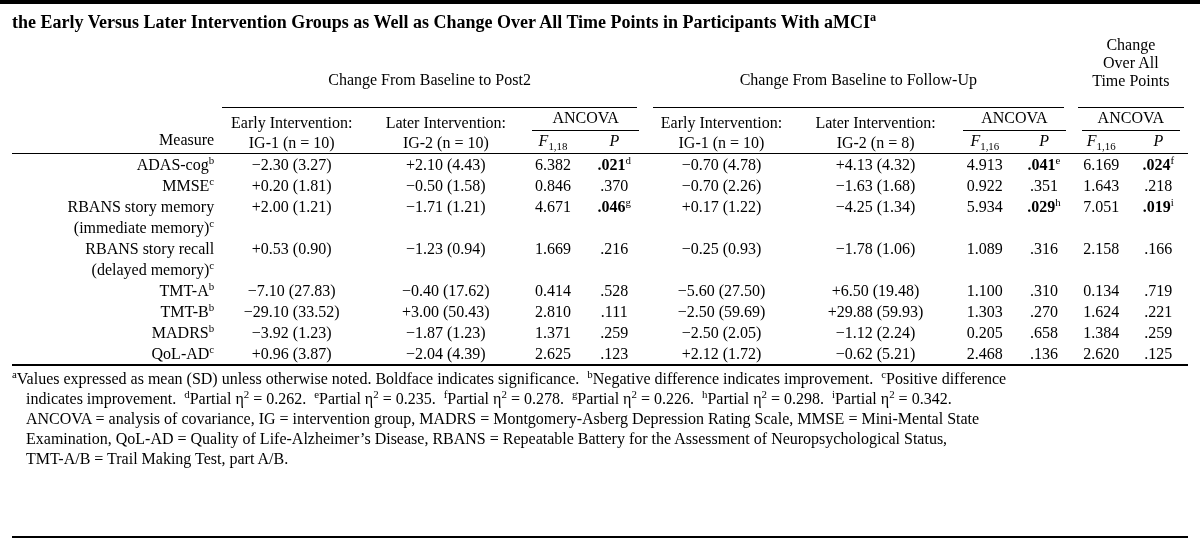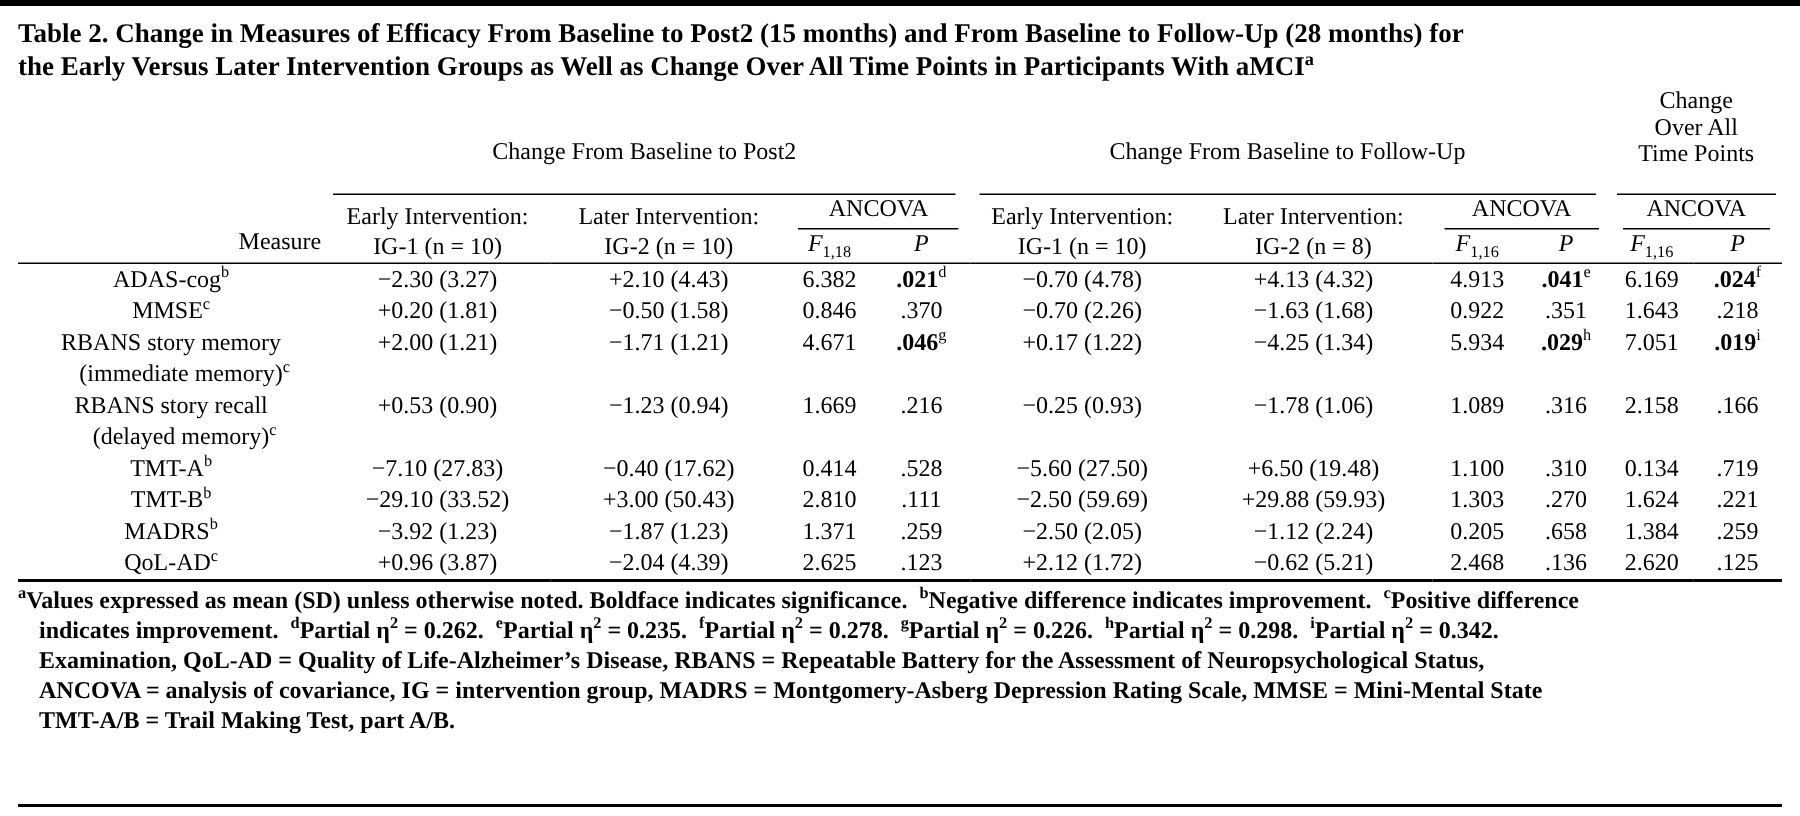--- a/index.html
+++ b/index.html
@@ -44,7 +44,6 @@
 <div class="sheet">
 
   <div class="title">
-    <div class="line"><span>Table 2. Change in Measures of Efficacy From Baseline to Post2 (15 months) and From Baseline to Follow-Up (28 months) for</span></div>
     <div class="line"><span>the Early Versus Later Intervention Groups as Well as Change Over All Time Points in Participants With aMCI</span><sup>a</sup></div>
   </div>
 

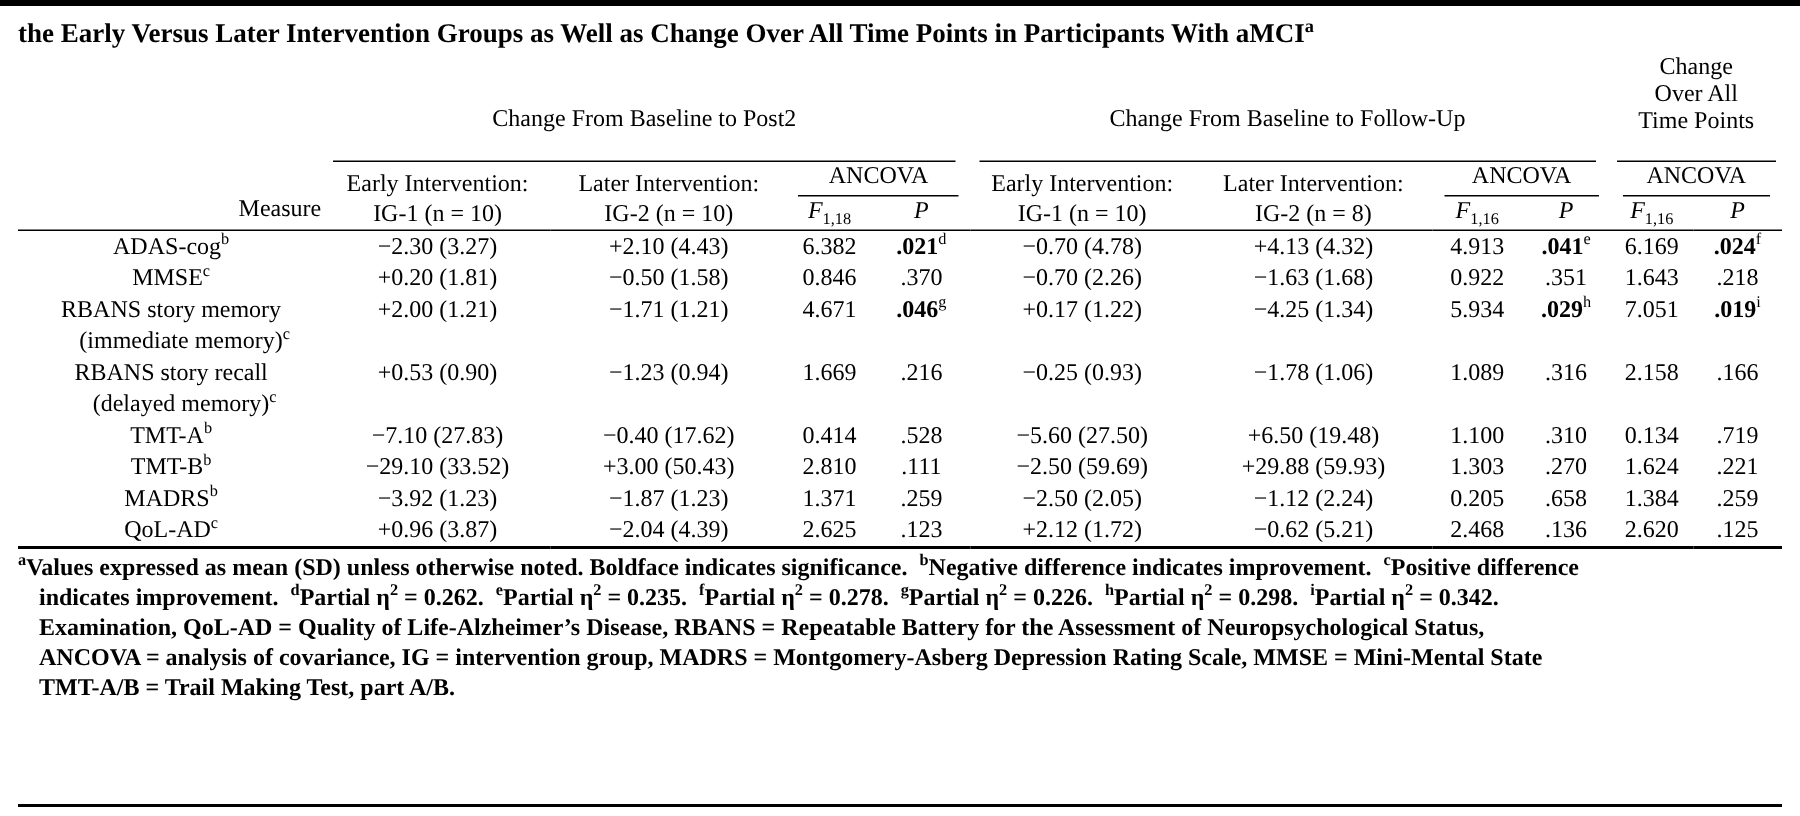--- a/index.html
+++ b/index.html
@@ -27,7 +27,7 @@
   .fp-head { padding-bottom: 2px; }
   #rows tr:first-child td { border-top: 1.5px solid #000; }
   #rows td { line-height: 21px; vertical-align: top; }
-  td.measure { text-align: center; padding-left: 2px; }
+  td.measure { text-align: right; padding-left: 2px; }
   .measure-indent { padding-left: 18px; }
   .i { font-style: italic; }
   .b { font-weight: bold; }

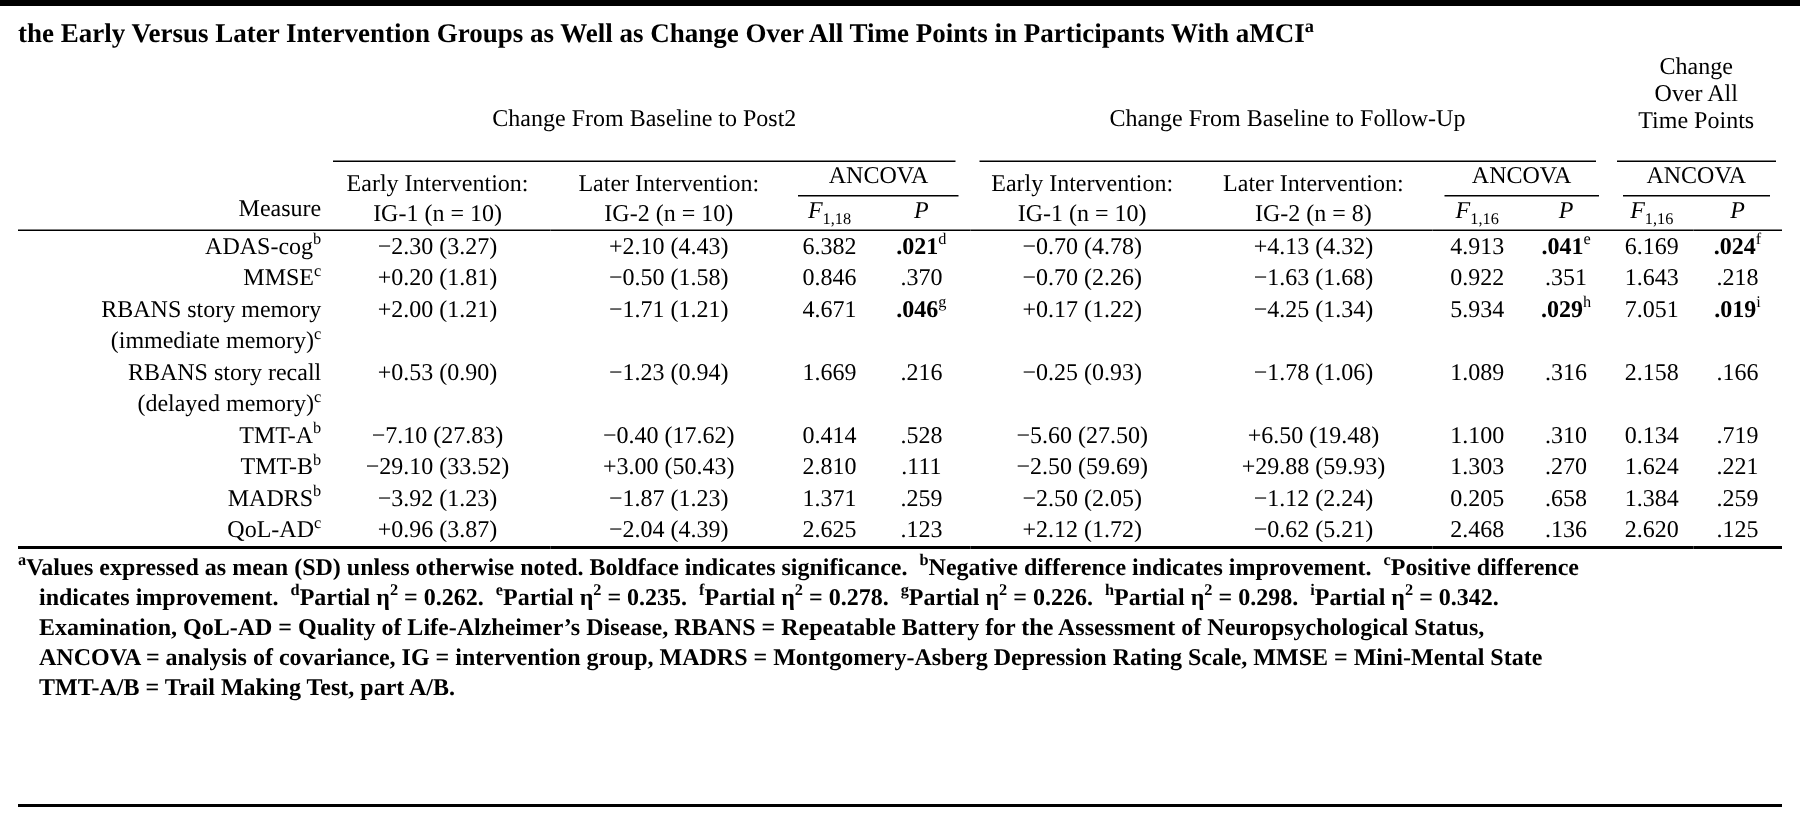--- a/index.html
+++ b/index.html
@@ -33,7 +33,7 @@
   .b { font-weight: bold; }
   sup { font-size: 68%; line-height: 0; vertical-align: super; }
   sub { font-size: 68%; line-height: 0; vertical-align: sub; }
-  .footnotes { font-size: 16px; line-height: 20px; margin-top: 3px; font-weight: bold; }
+  .footnotes { font-size: 16px; line-height: 20px; margin-top: 3px; }
   .fn-line { white-space: nowrap; }
   .fn-line.indent { padding-left: 14px; }
   .bottom-rule { border-top: 2.5px solid #000; margin-top: auto; }

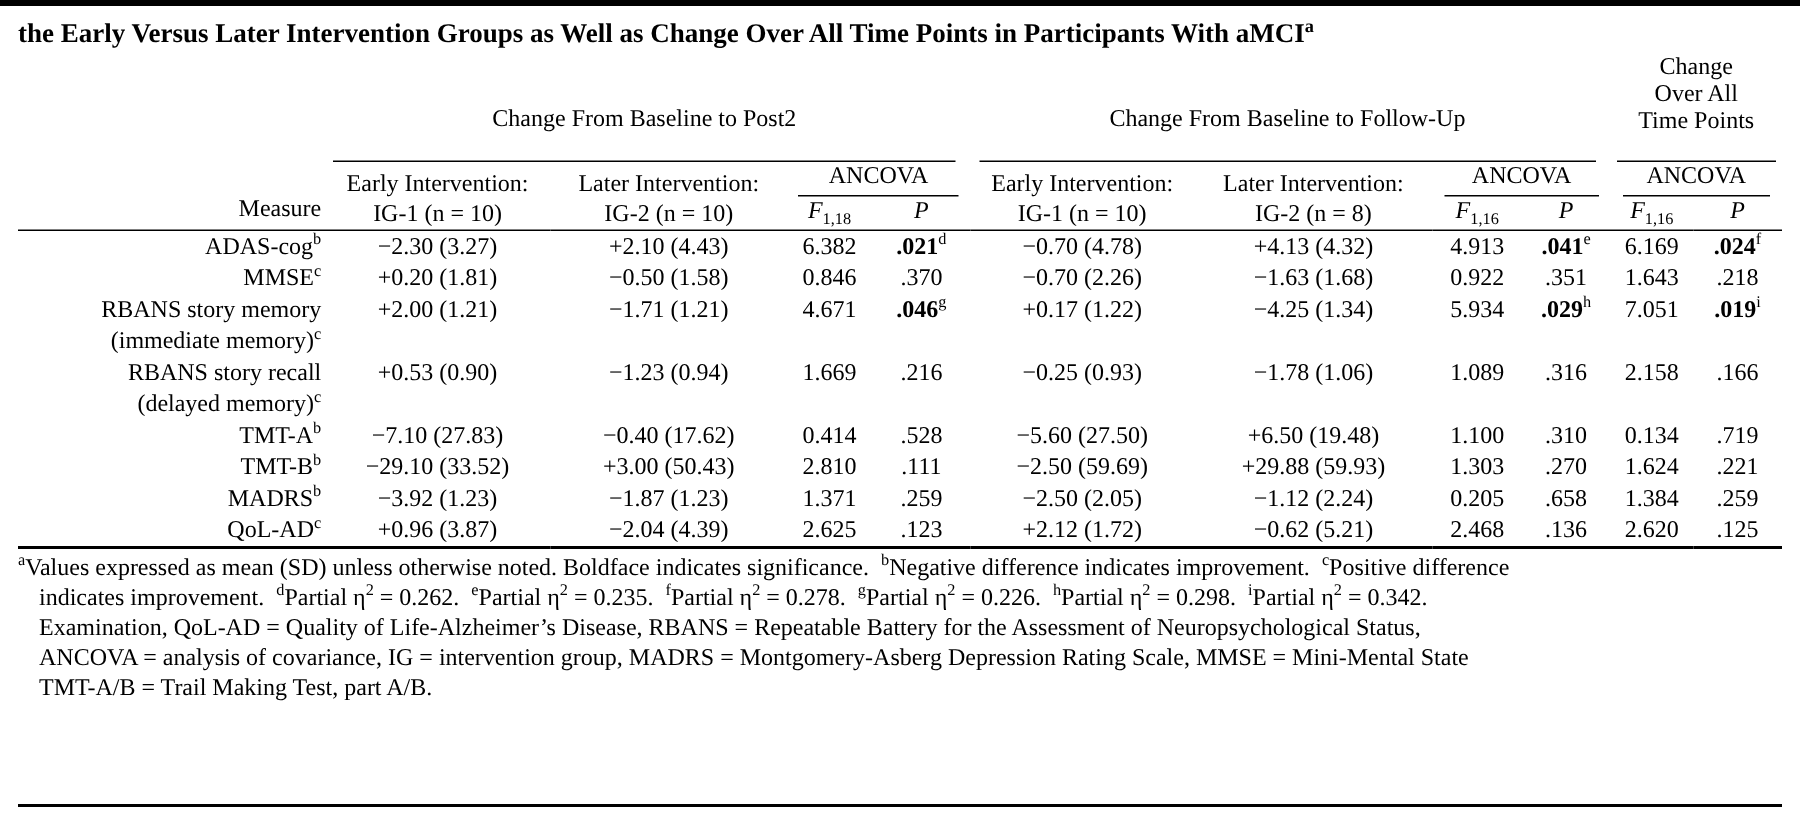--- a/index.html
+++ b/index.html
@@ -243,8 +243,8 @@
   <div class="footnotes" id="footnotes">
       <div class="fn-line"><sup>a</sup><span>Values expressed as mean (SD) unless otherwise noted. Boldface indicates significance. </span><sup>b</sup><span>Negative difference indicates improvement. </span><sup>c</sup><span>Positive difference</span></div>
       <div class="fn-line indent"><span>indicates improvement. </span><sup>d</sup><span>Partial η</span><sup>2</sup><span> = 0.262. </span><sup>e</sup><span>Partial η</span><sup>2</sup><span> = 0.235. </span><sup>f</sup><span>Partial η</span><sup>2</sup><span> = 0.278. </span><sup>g</sup><span>Partial η</span><sup>2</sup><span> = 0.226. </span><sup>h</sup><span>Partial η</span><sup>2</sup><span> = 0.298. </span><sup>i</sup><span>Partial η</span><sup>2</sup><span> = 0.342.</span></div>
+      <div class="fn-line indent"><span>ANCOVA = analysis of covariance, IG = intervention group, MADRS = Montgomery-Asberg Depression Rating Scale, MMSE = Mini-Mental State</span></div>
       <div class="fn-line indent"><span>Examination, QoL-AD = Quality of Life-Alzheimer’s Disease, RBANS = Repeatable Battery for the Assessment of Neuropsychological Status,</span></div>
-      <div class="fn-line indent"><span>ANCOVA = analysis of covariance, IG = intervention group, MADRS = Montgomery-Asberg Depression Rating Scale, MMSE = Mini-Mental State</span></div>
       <div class="fn-line indent"><span>TMT-A/B = Trail Making Test, part A/B.</span></div>
     </div>
 

